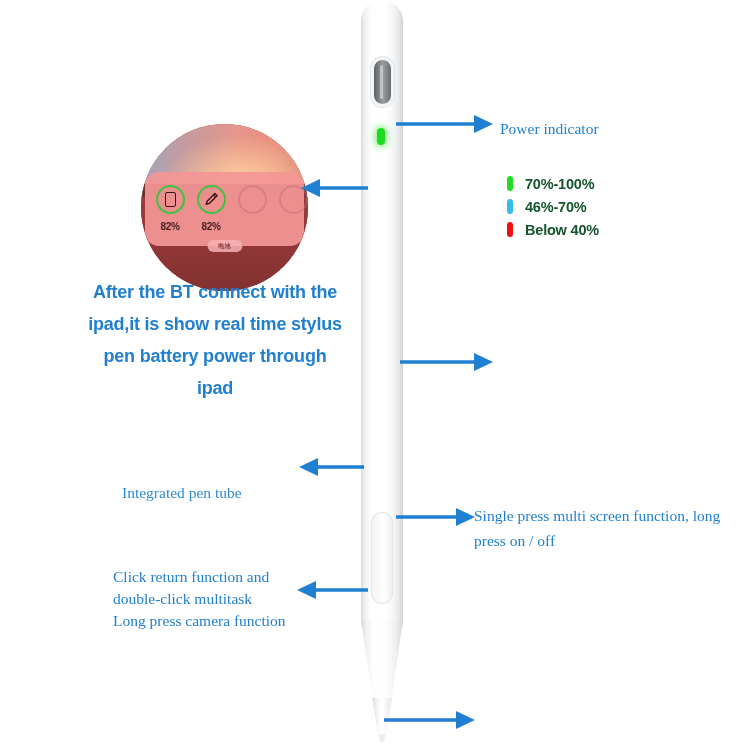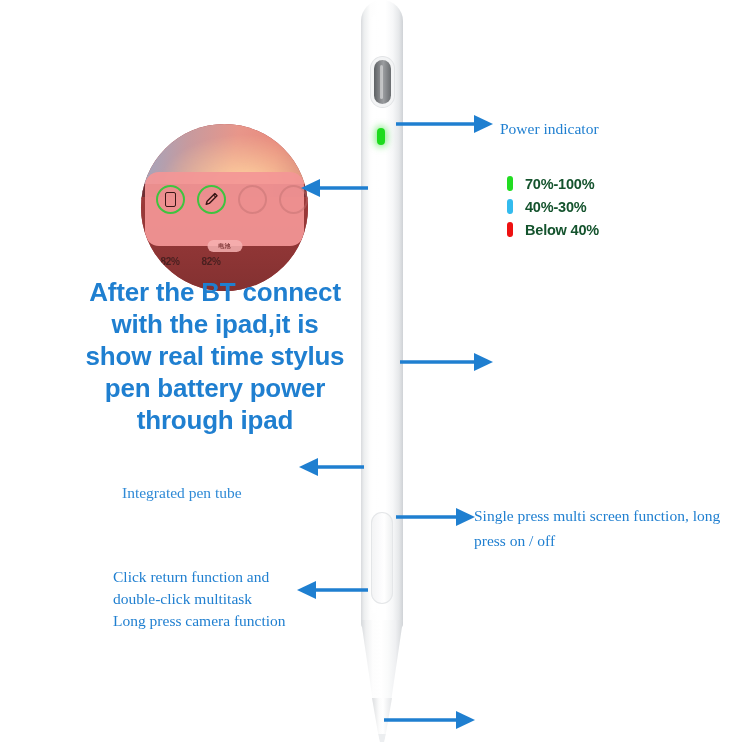--- a/index.html
+++ b/index.html
@@ -263,7 +263,7 @@
     </div>
     <div class="lg-row">
       <span class="sw" style="background:#33bbee;"></span>
-      <span class="lg-txt">40%-30%</span>
+      <span class="lg-txt">46%-70%</span>
     </div>
     <div class="lg-row">
       <span class="sw" style="background:#ee1111;"></span>

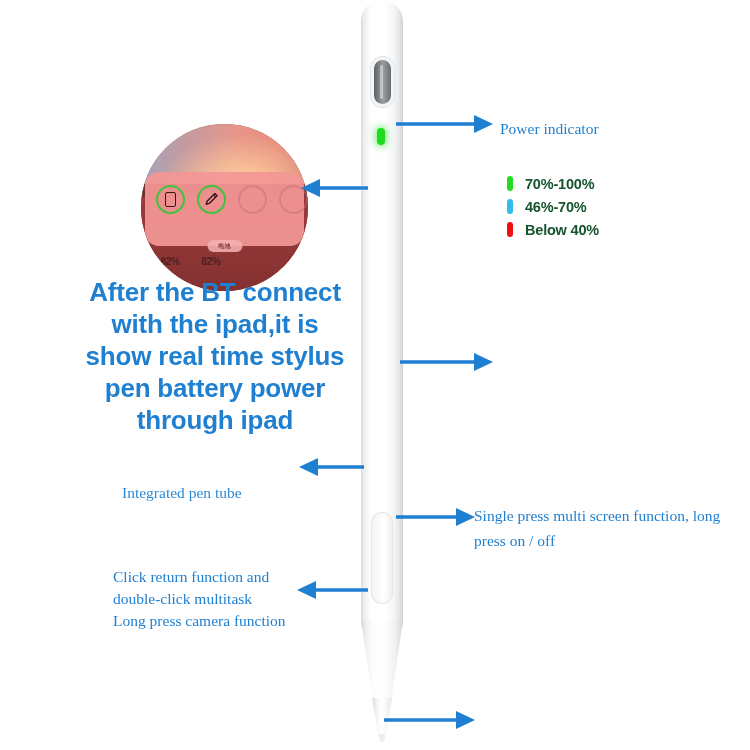--- a/index.html
+++ b/index.html
@@ -99,7 +99,7 @@
   .widget-row{
     position:absolute;left:9px;top:13px;display:flex;gap:9px;align-items:flex-start;
   }
-  .bcell{width:32px;display:flex;flex-direction:column;align-items:center;gap:35px;}
+  .bcell{width:32px;display:flex;flex-direction:column;align-items:center;}
   .ring{
     width:29px;height:29px;border-radius:50%;
     border:2.6px solid rgba(190,110,110,.45);

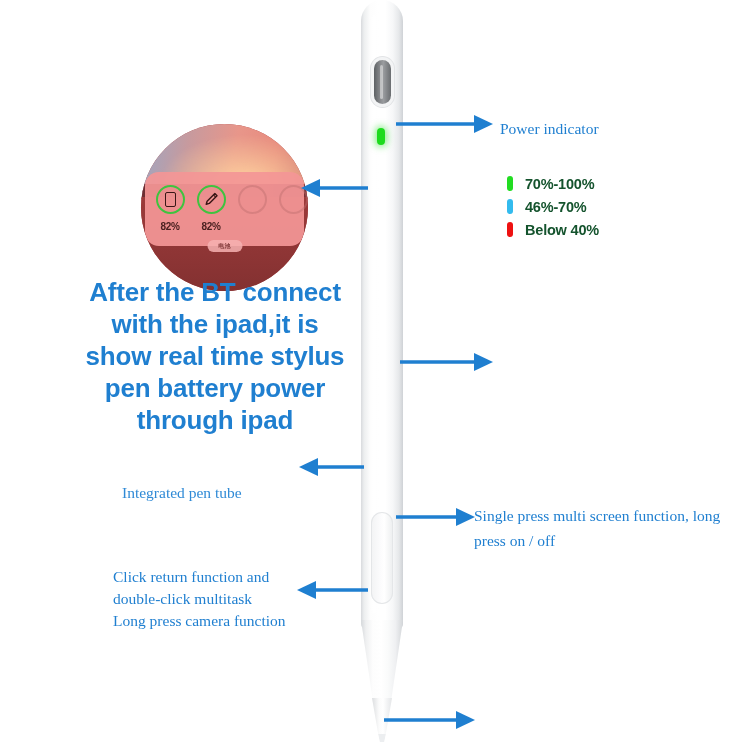--- a/index.html
+++ b/index.html
@@ -126,7 +126,7 @@
   .headline{
     position:absolute;left:84px;top:276px;width:262px;
     text-align:center;
-    color:#1f7fd0;font-weight:bold;font-size:26px;line-height:32px;
+    color:#1f7fd0;font-weight:bold;font-size:18px;line-height:32px;
     letter-spacing:-.2px;
   }
   .note{

